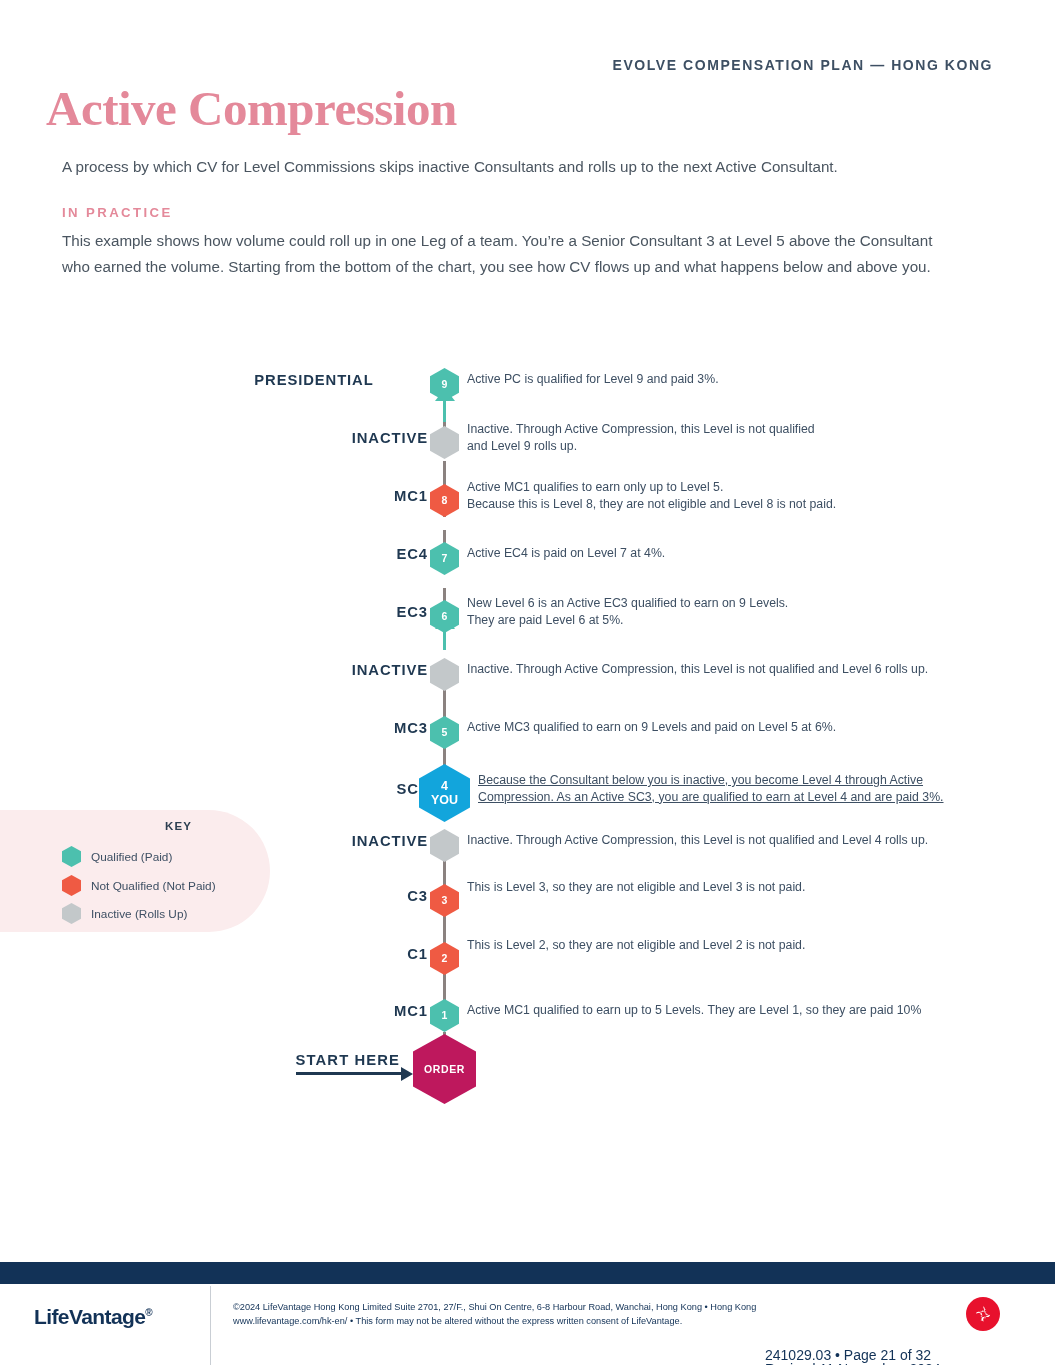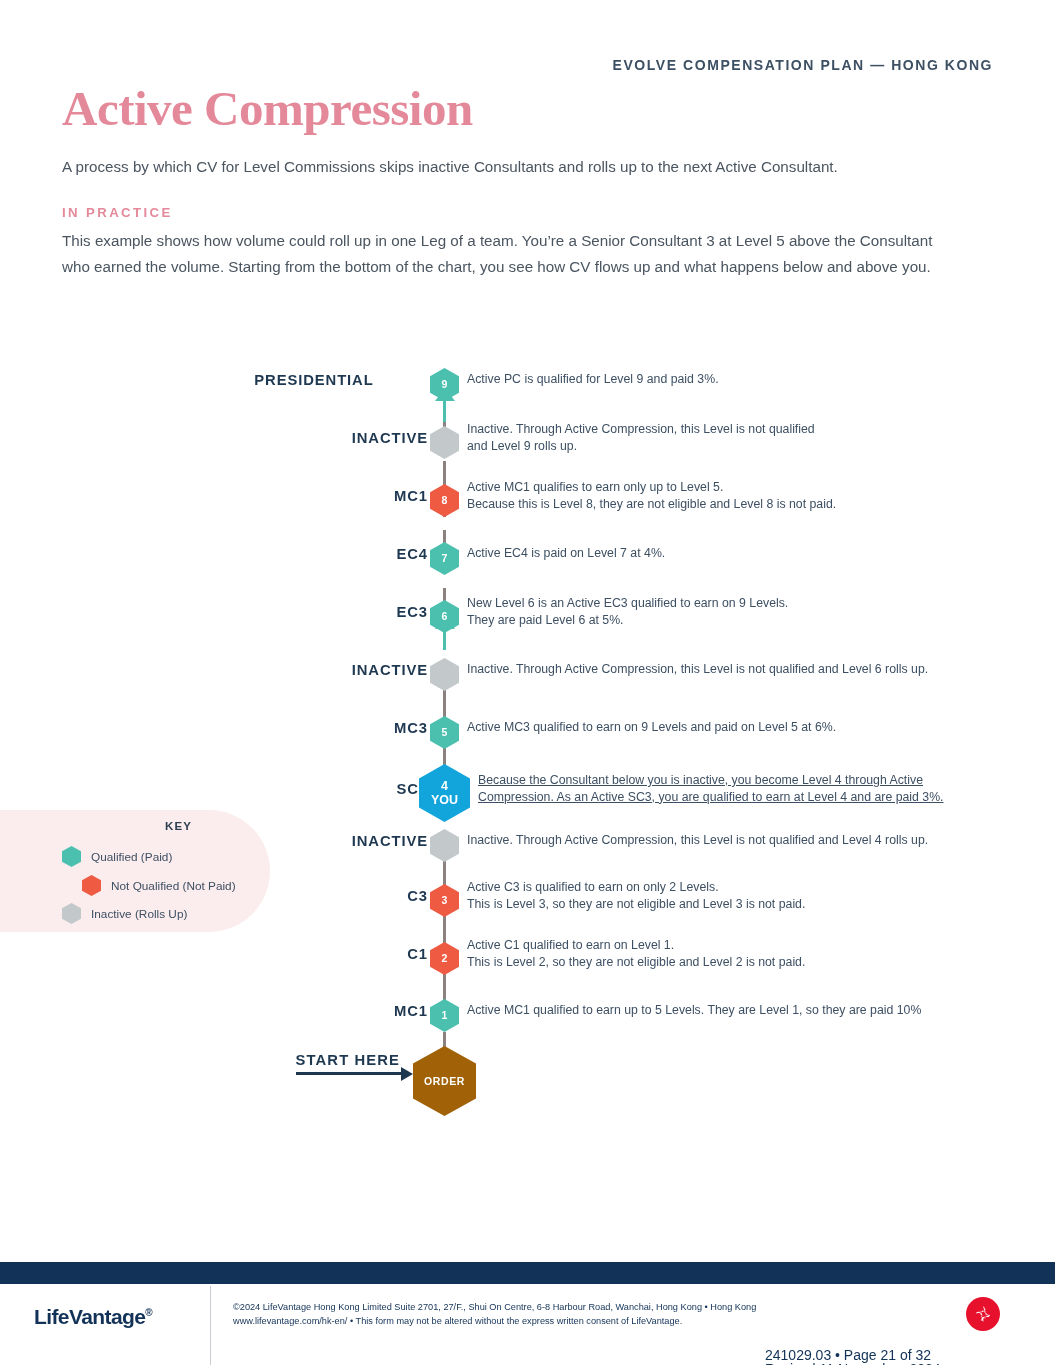--- a/index.html
+++ b/index.html
@@ -31,7 +31,7 @@
   .page-title {
     position: absolute;
     top: 80px;
-    left: 62px;
+    left: 46px;
     font-family: "Liberation Serif", serif;
     font-weight: bold;
     font-size: 49px;

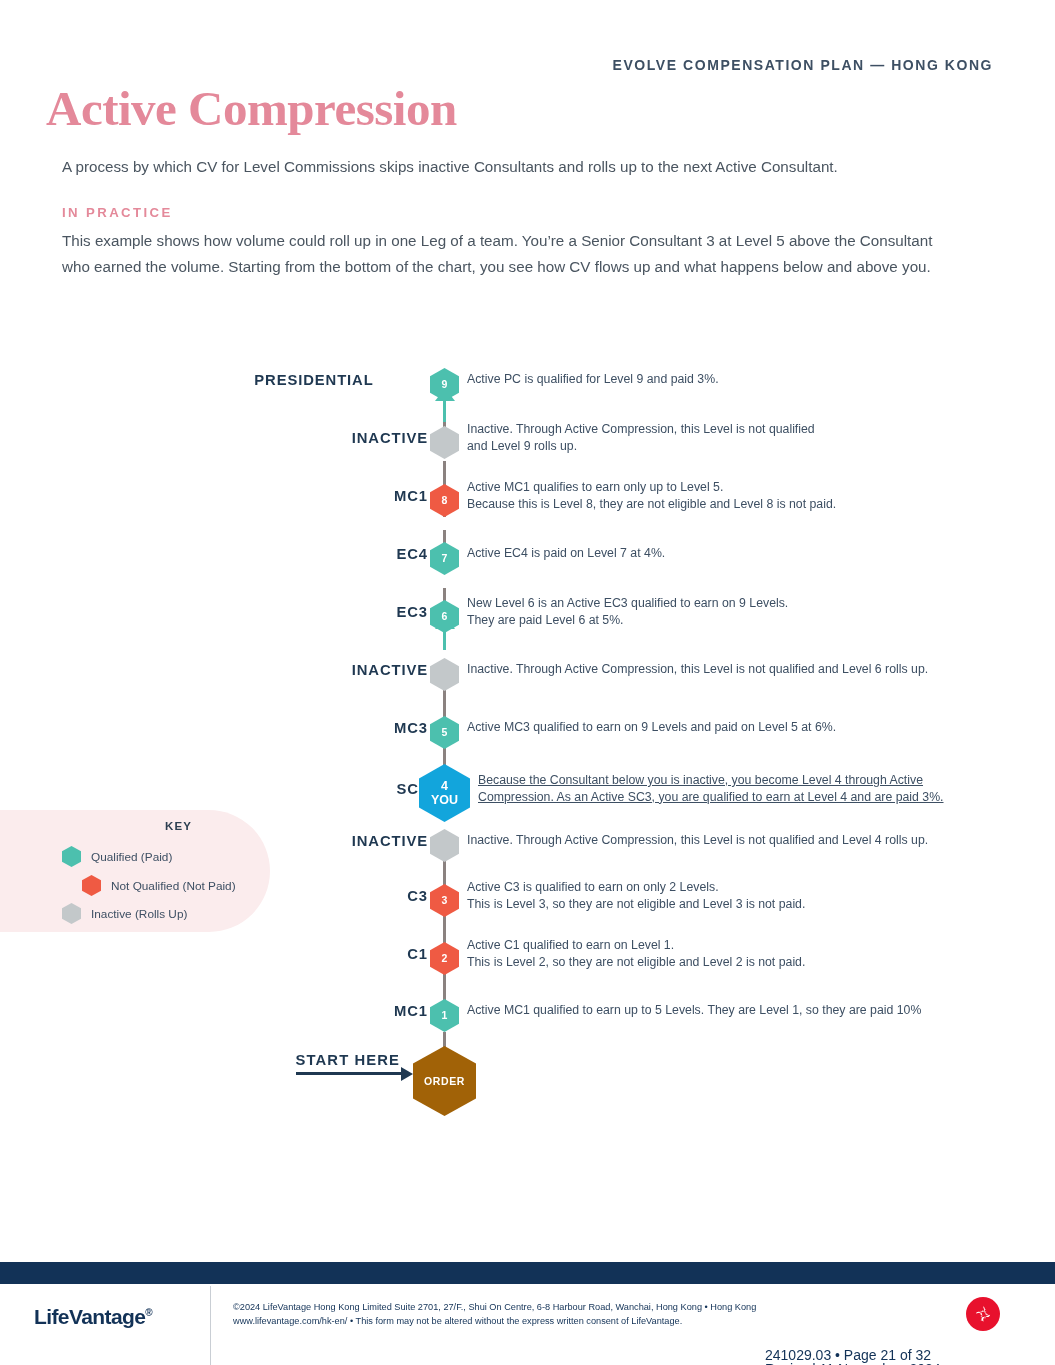--- a/index.html
+++ b/index.html
@@ -101,7 +101,7 @@
     color: #3d4f63;
   }
   .key-row-0 { top: 846px; }
-  .key-row-1 { top: 875px; margin-left: 20px; }
+  .key-row-1 { top: 875px; }
   .key-row-2 { top: 903px; }
 
   .hexmini {

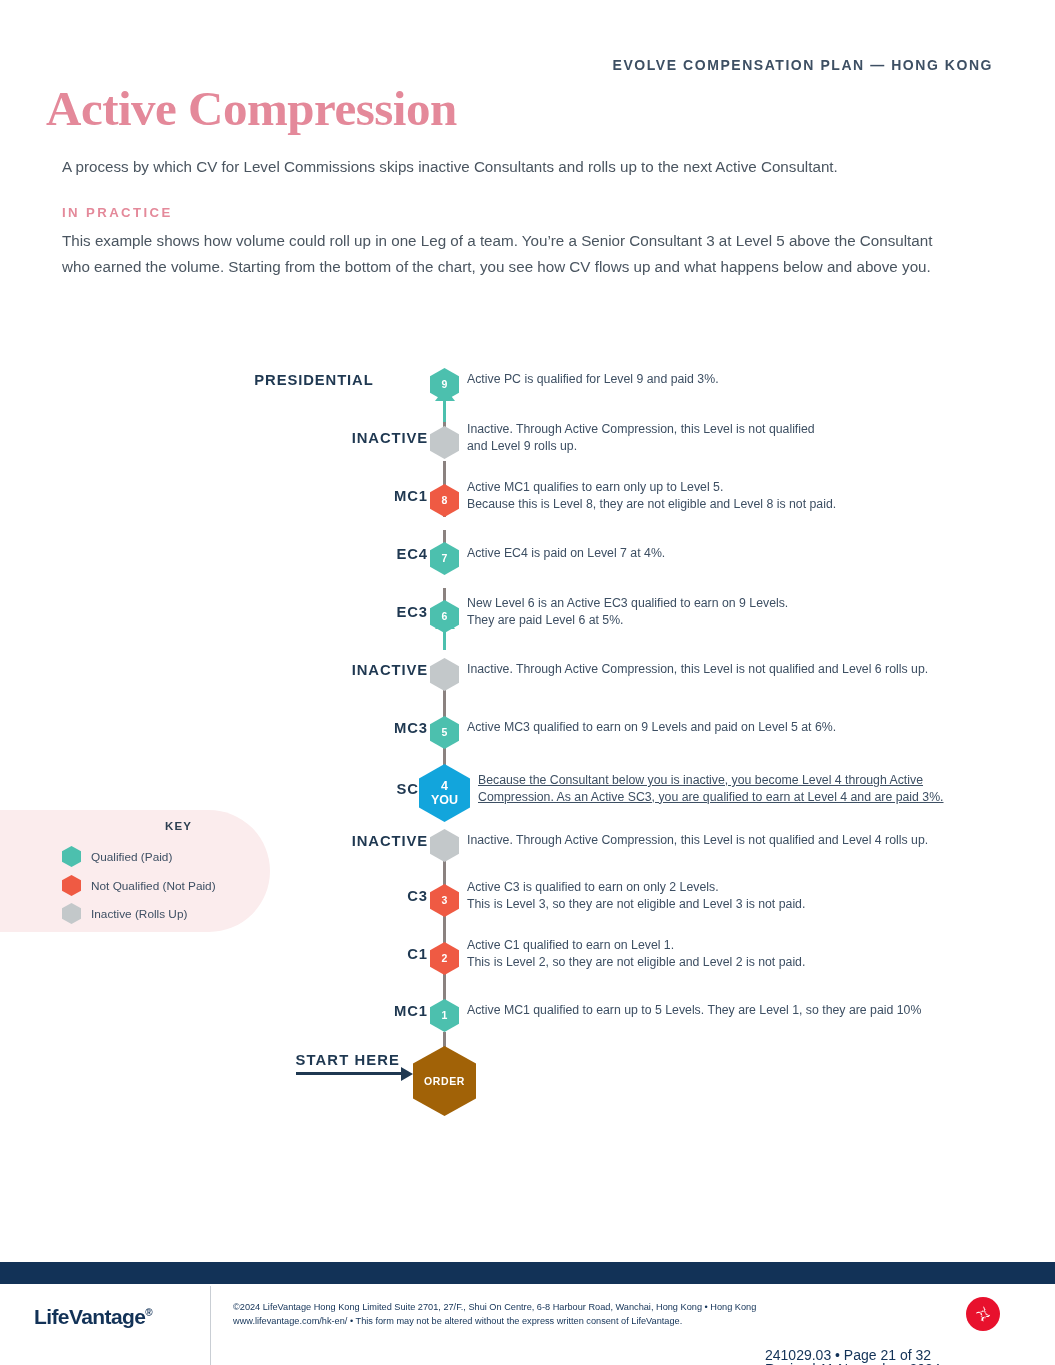--- a/index.html
+++ b/index.html
@@ -449,7 +449,6 @@
       <span>3</span>
     </div>
     <div class="node-desc" style="top:3px;">
-      <div>Active C3 is qualified to earn on only 2 Levels.</div>
       <div>This is Level 3, so they are not eligible and Level 3 is not paid.</div>
     </div>
   </div>

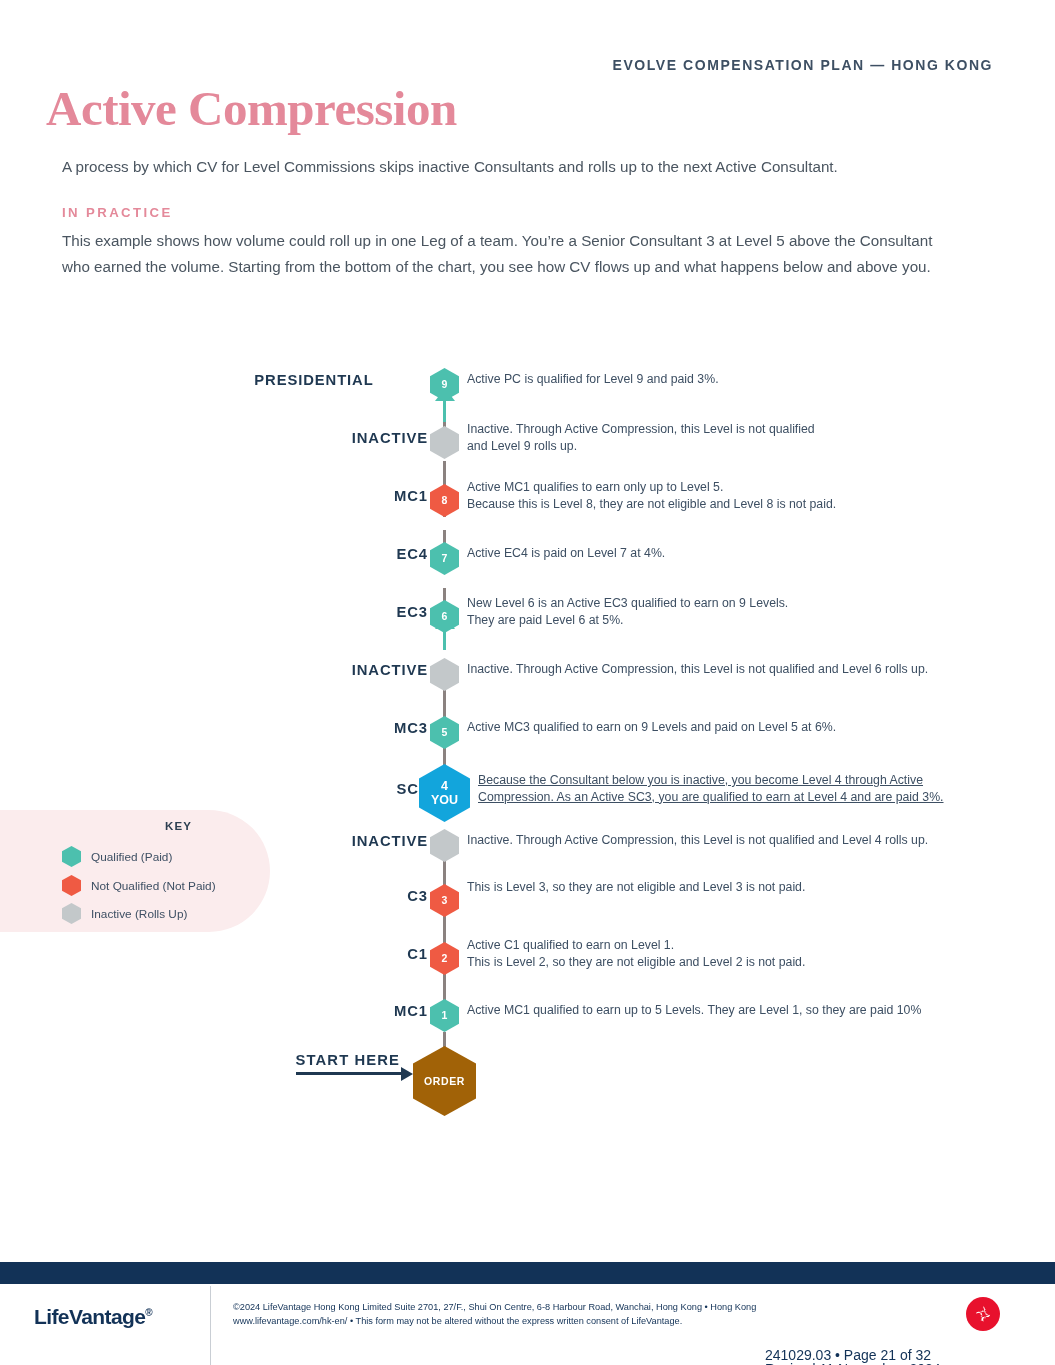--- a/index.html
+++ b/index.html
@@ -459,7 +459,6 @@
       <span>2</span>
     </div>
     <div class="node-desc" style="top:3px;">
-      <div>Active C1 qualified to earn on Level 1.</div>
       <div>This is Level 2, so they are not eligible and Level 2 is not paid.</div>
     </div>
   </div>

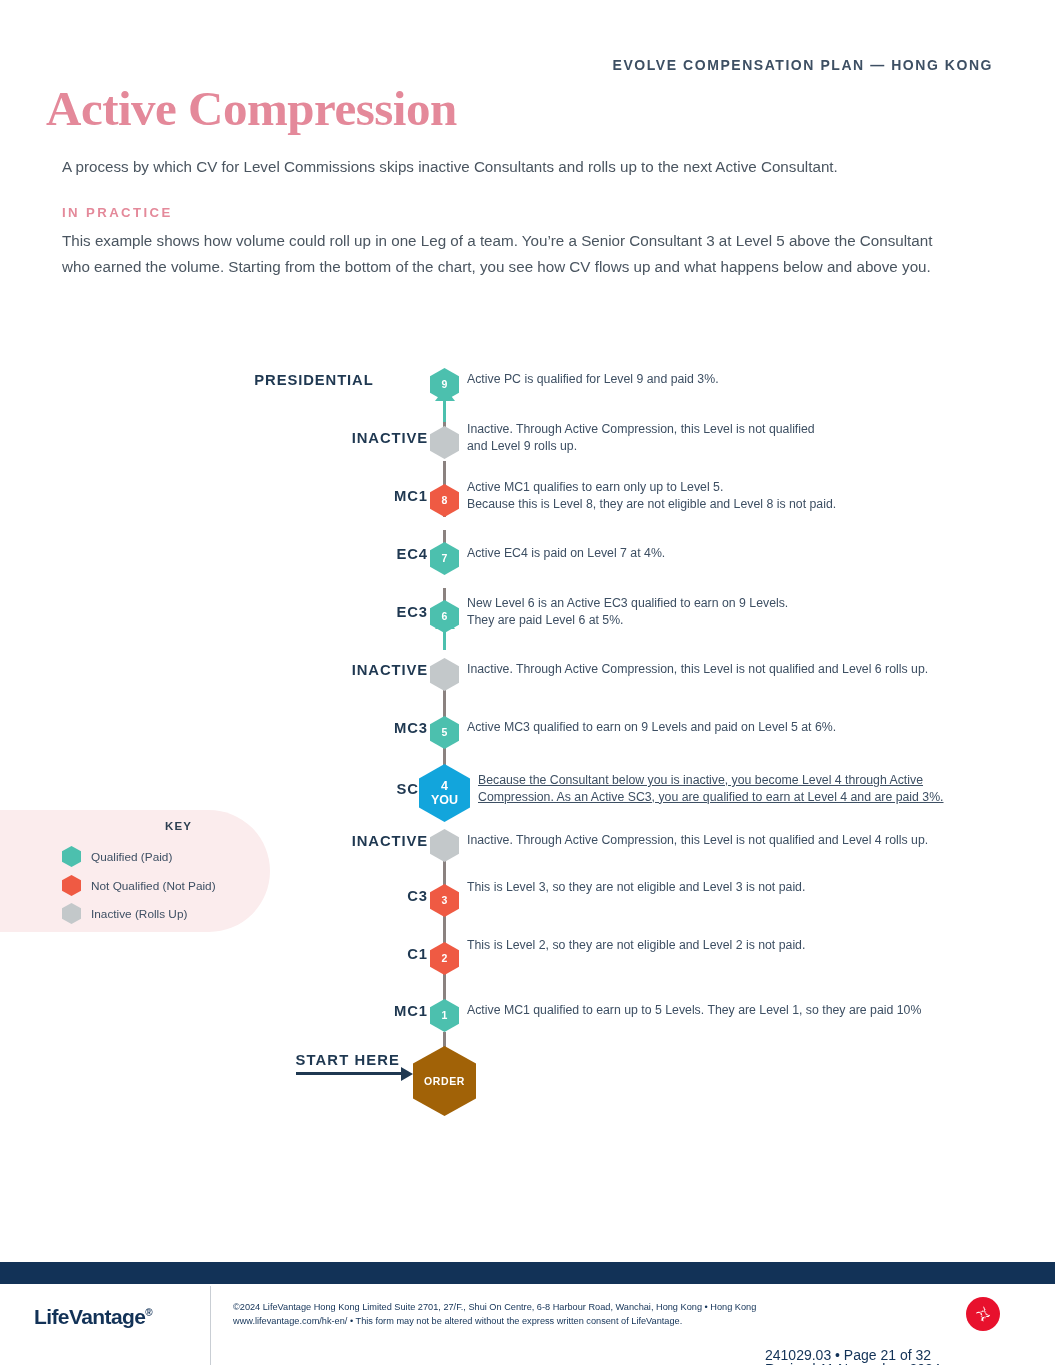--- a/index.html
+++ b/index.html
@@ -474,7 +474,7 @@
   </div>
 
   <div class="node" style="top:674px;">
-    <div class="hexagon order" style="top:12px;background:#a16207;">
+    <div class="hexagon order" style="top:0;background:#be185d;">
       <span>ORDER</span>
     </div>
   </div>

